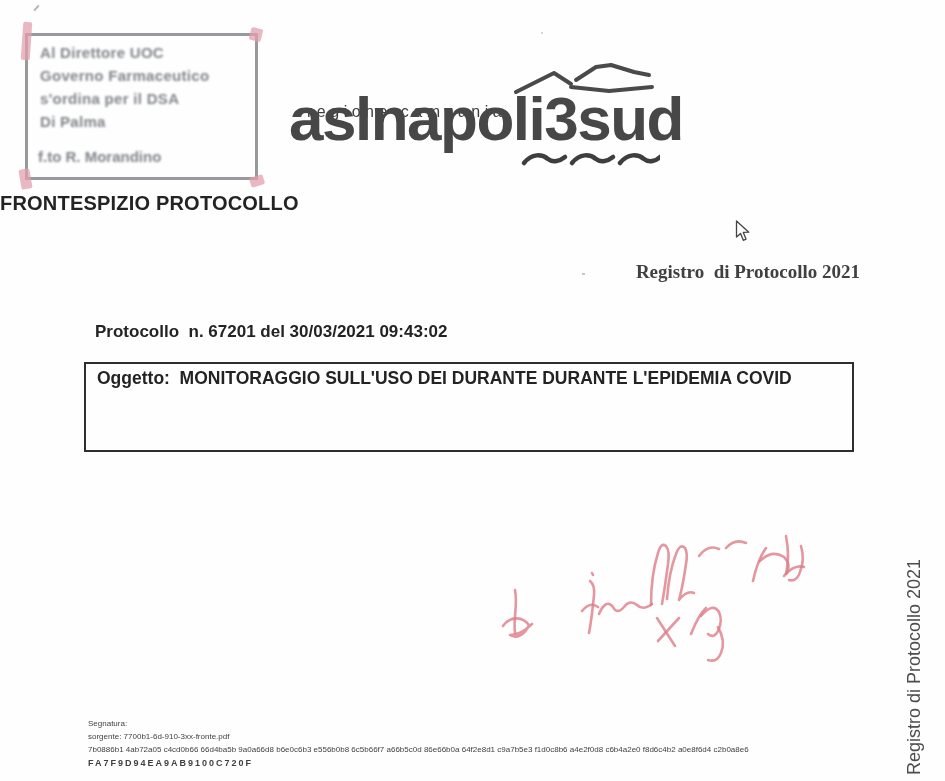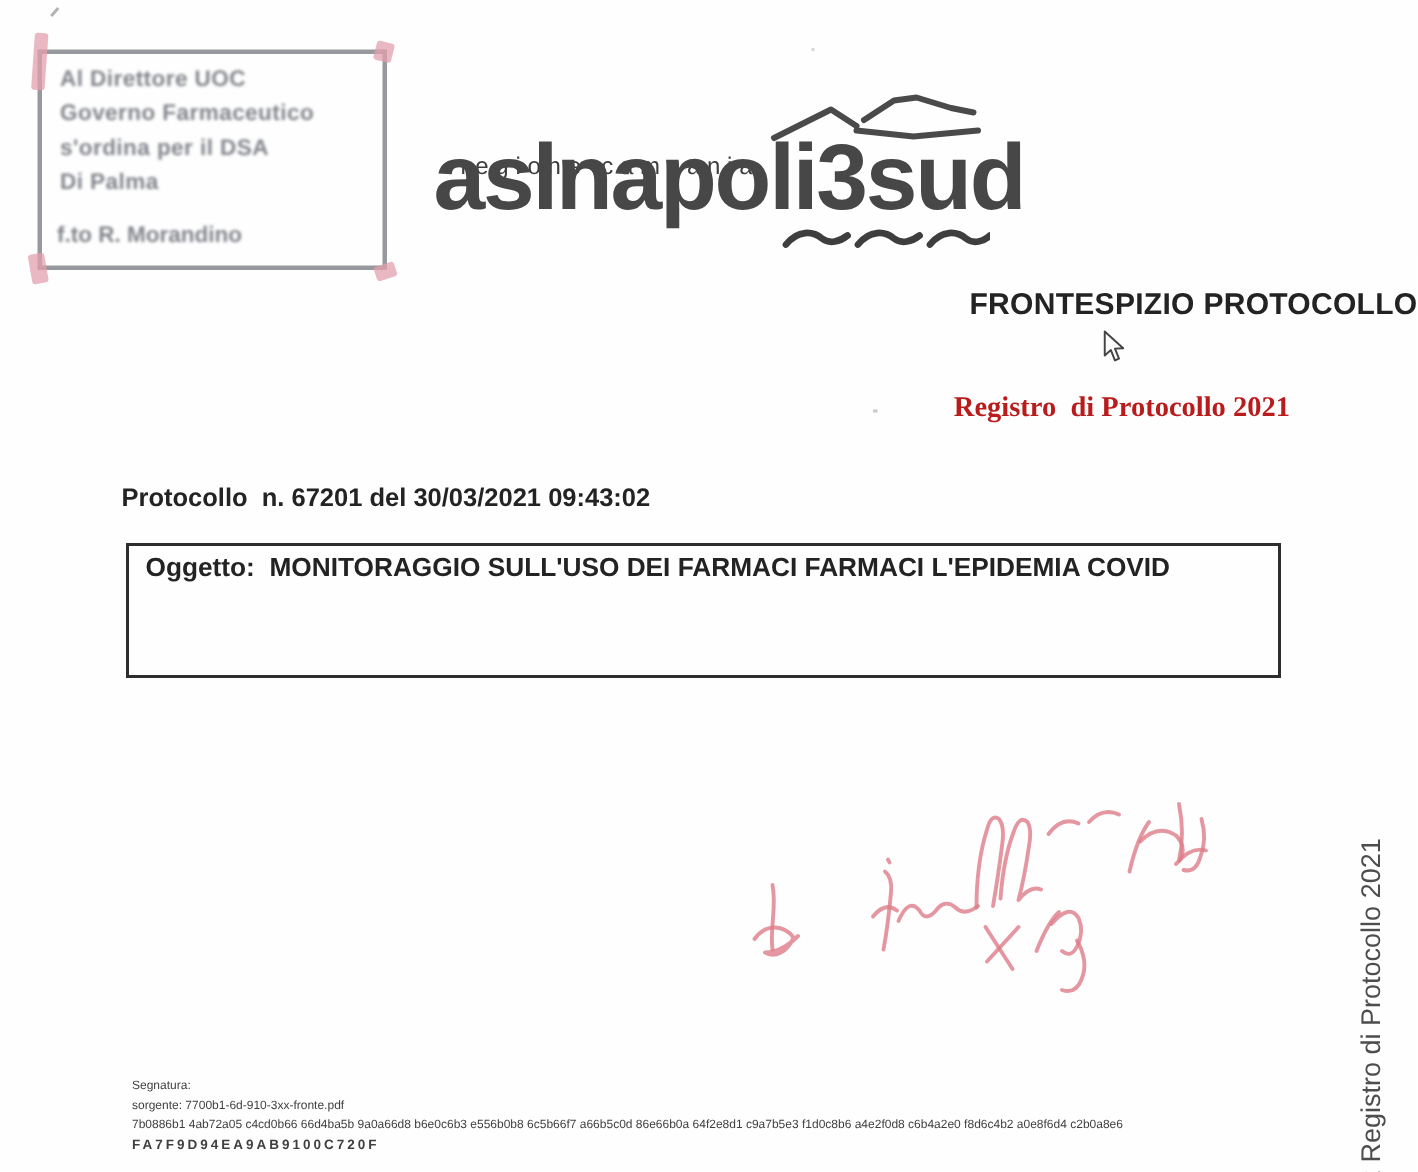--- a/index.html
+++ b/index.html
@@ -39,7 +39,7 @@
   .logo-art{position:absolute;}
 
   
-  .doc-title{position:absolute;left:0;top:192px;width:945px;text-align:right;
+  .doc-title{position:absolute;left:0;top:192px;width:945px;text-align:left;
              font-size:20px;font-weight:bold;letter-spacing:.2px;color:var(--ink);
              white-space:pre;}
   .register-heading{position:absolute;right:85px;top:261px;

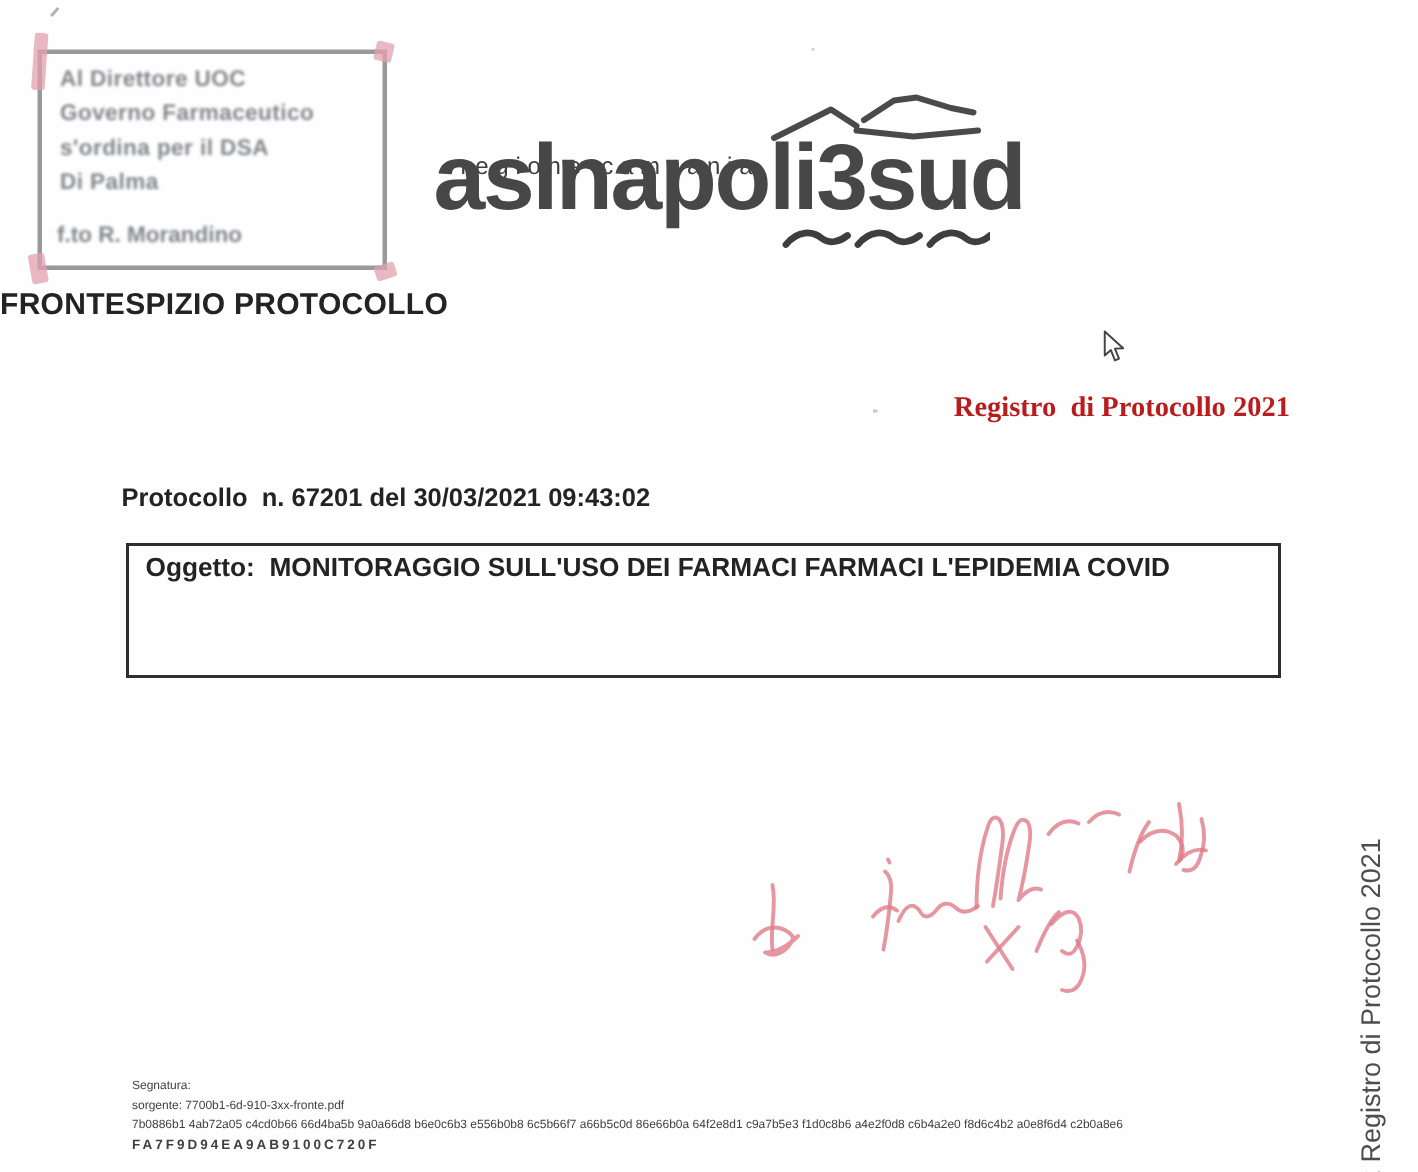--- a/index.html
+++ b/index.html
@@ -44,7 +44,7 @@
              white-space:pre;}
   .register-heading{position:absolute;right:85px;top:261px;
              font-family:"Liberation Serif","DejaVu Serif",serif;
-             font-size:19px;font-weight:bold;color:#b91c1c;white-space:pre;}
+             font-size:19px;font-weight:bold;color:#404040;white-space:pre;}
   .protocol-line{position:absolute;left:81px;top:322px;font-size:17px;font-weight:bold;
              color:var(--ink);white-space:pre;}
 

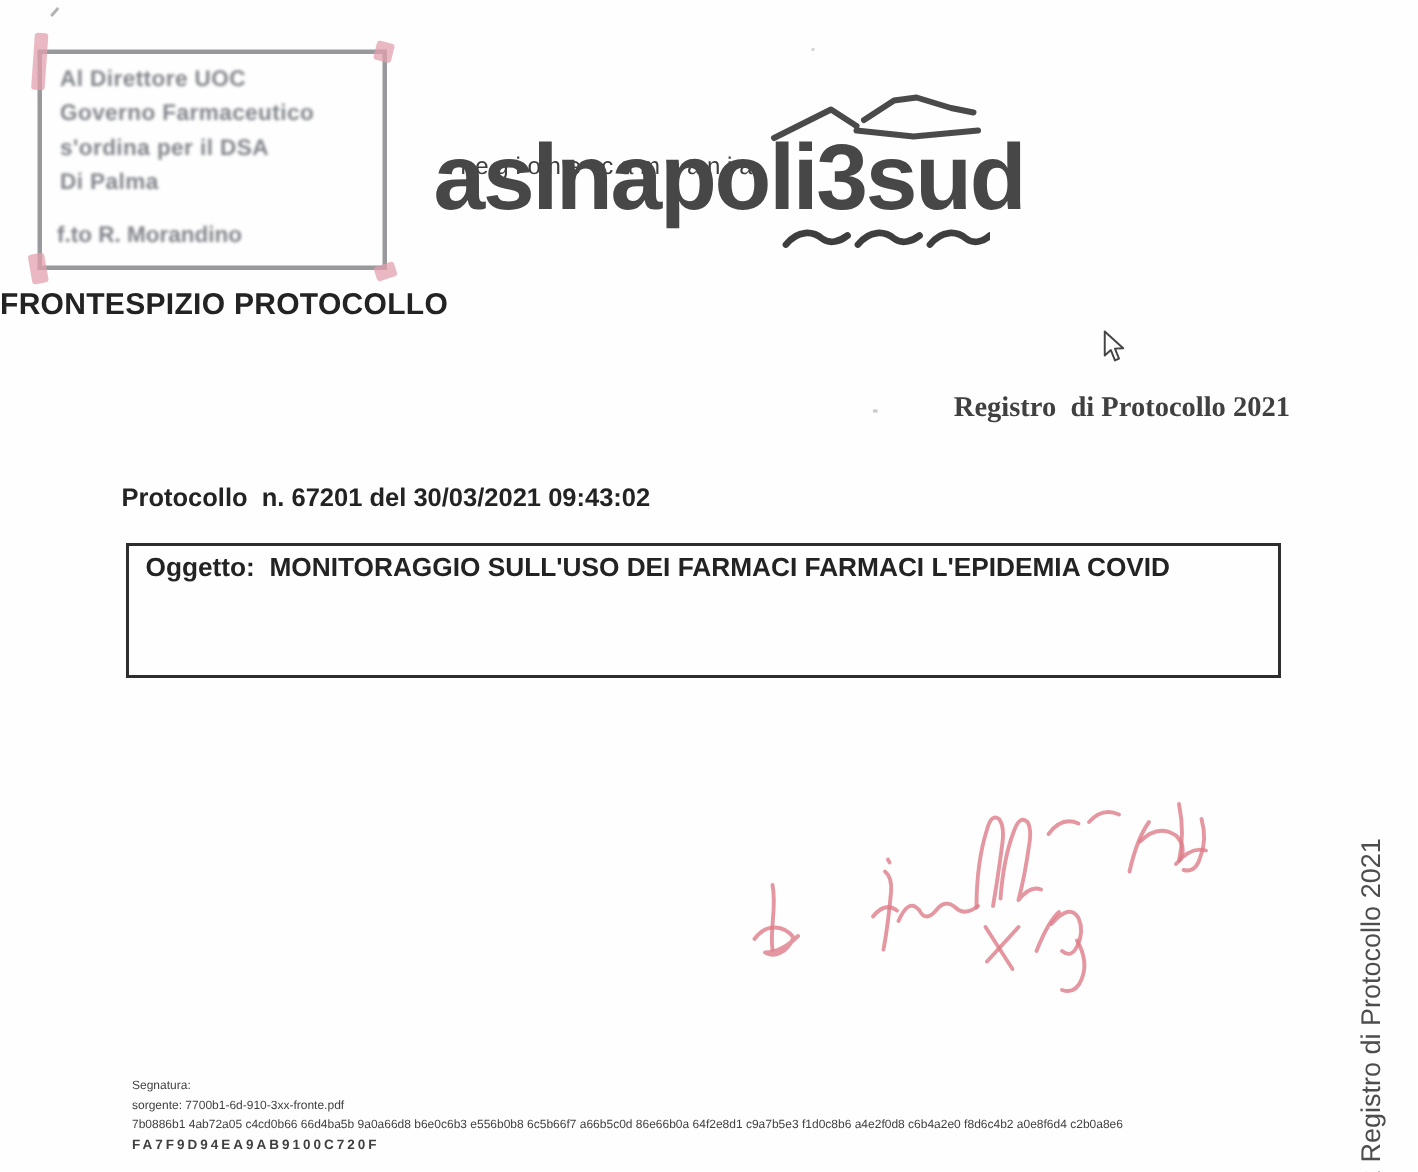--- a/index.html
+++ b/index.html
@@ -45,7 +45,7 @@
   .register-heading{position:absolute;right:85px;top:261px;
              font-family:"Liberation Serif","DejaVu Serif",serif;
              font-size:19px;font-weight:bold;color:#404040;white-space:pre;}
-  .protocol-line{position:absolute;left:81px;top:322px;font-size:17px;font-weight:bold;
+  .protocol-line{position:absolute;left:95px;top:322px;font-size:17px;font-weight:bold;
              color:var(--ink);white-space:pre;}
 
   

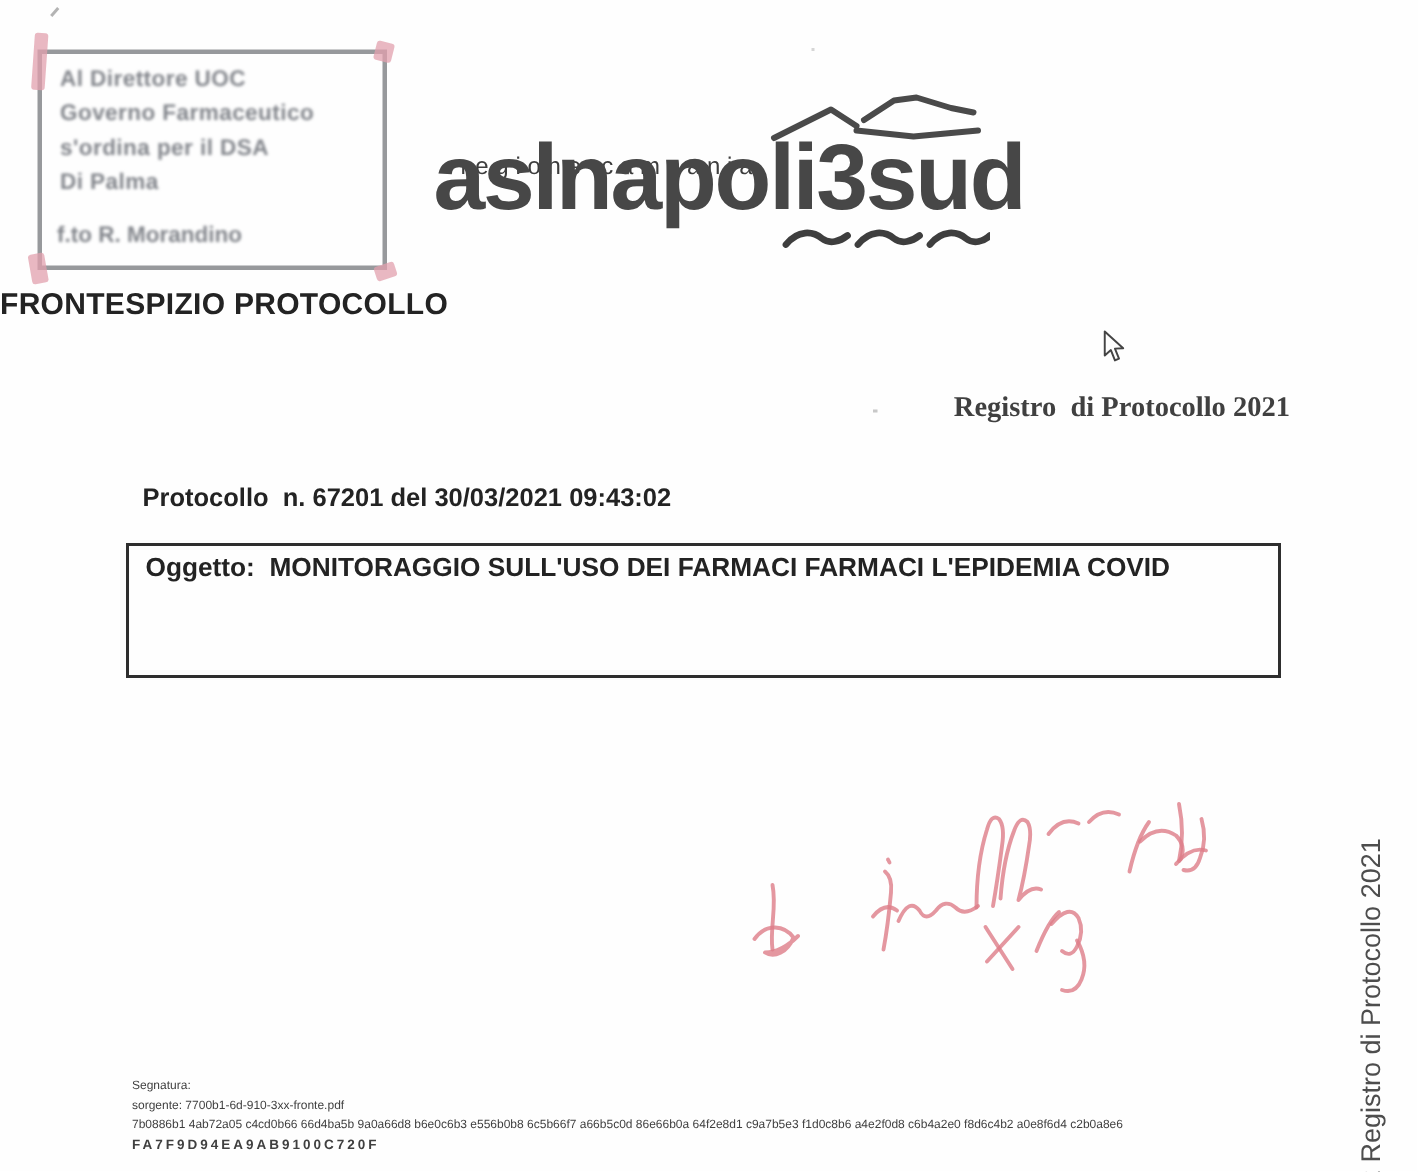--- a/index.html
+++ b/index.html
@@ -116,7 +116,7 @@
   <div class="protocol-line">Protocollo  n. 67201 del 30/03/2021 09:43:02</div>
 
   <div class="subject-box">
-    <div class="subject-line">Oggetto:  MONITORAGGIO SULL'USO DEI FARMACI FARMACI L'EPIDEMIA COVID</div>
+    <div class="subject-line">Oggetto:  MONITORAGGIO SULL'USO DEI DURANTE DURANTE L'EPIDEMIA COVID</div>
   </div>
 
   <svg class="signature-svg" width="350" height="165" viewBox="0 0 350 165">

